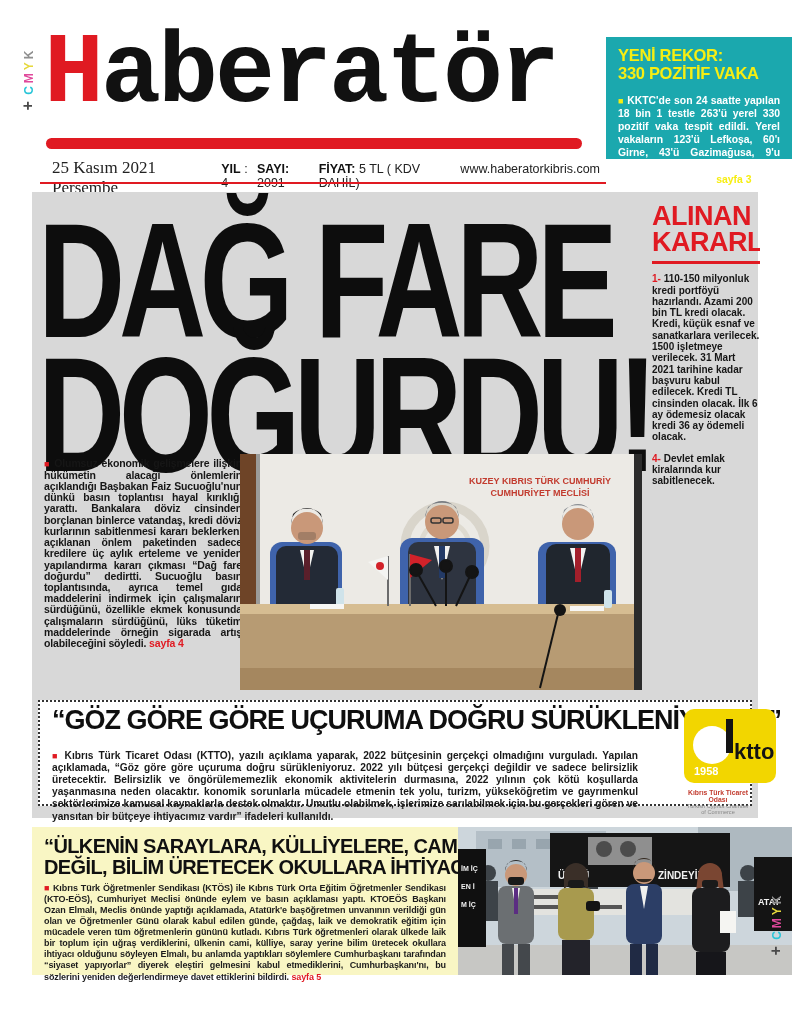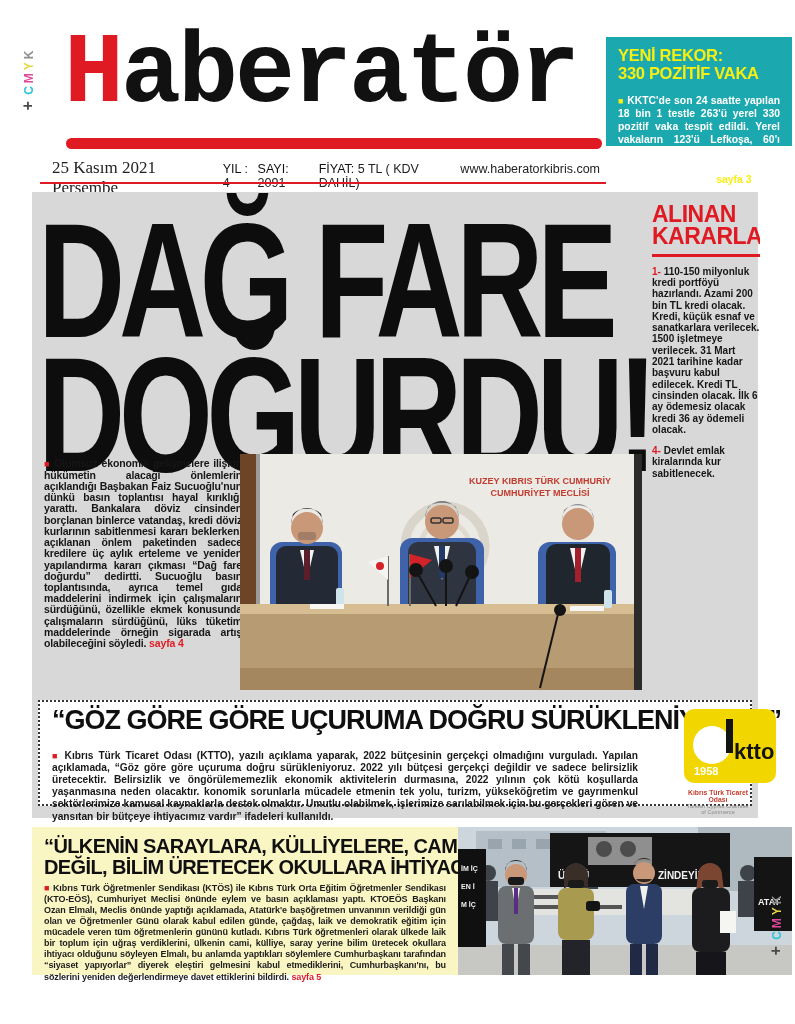--- a/index.html
+++ b/index.html
@@ -13,7 +13,7 @@
   .cropmark .plus { color:#4a4a4a; font-size:16px; letter-spacing:0; }
 
   
-  #masthead { position:absolute; left:64px; top:22px; width:550px; }
+  #masthead { position:absolute; left:44px; top:22px; width:550px; }
   #masthead-title { font-family:"Liberation Mono", monospace; font-weight:bold; font-size:100px;
                     letter-spacing:-3px; color:#111; line-height:1.05; white-space:nowrap; }
   #masthead-title .red-h { color:#e01a22; }

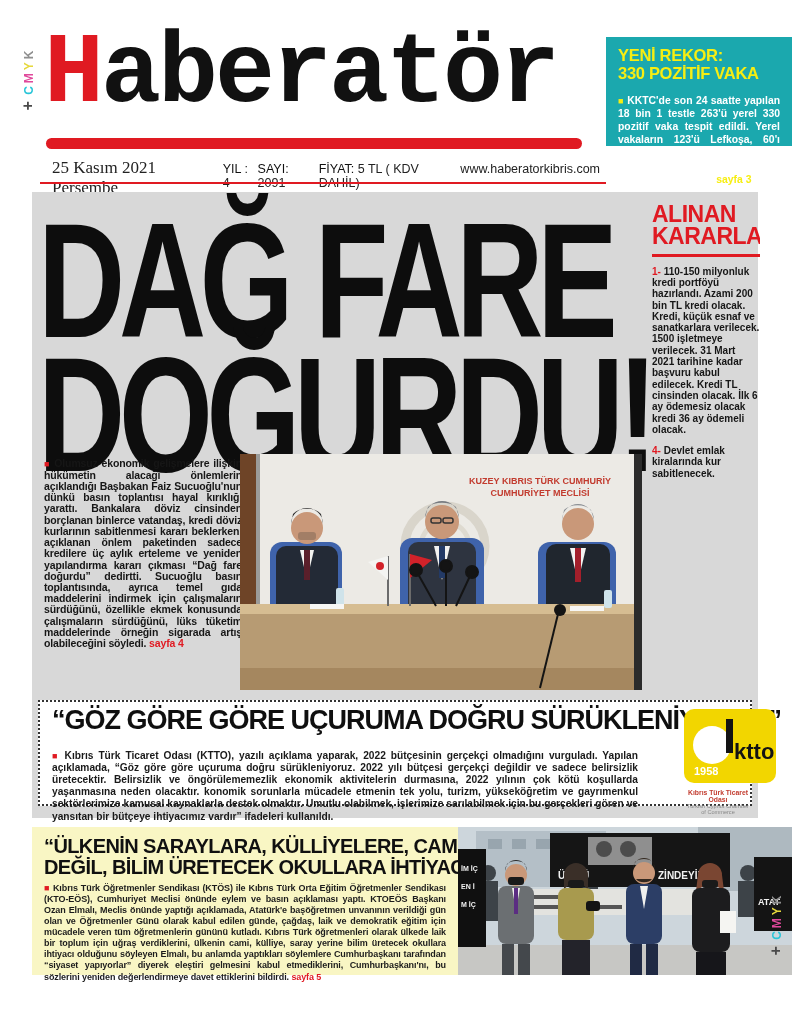--- a/index.html
+++ b/index.html
@@ -26,7 +26,7 @@
   #dateline-rule { position:absolute; left:40px; top:182px; width:566px; height:2px; background:#e01a22; }
 
   
-  #covid-box { position:absolute; left:606px; top:37px; width:186px; height:109px;
+  #covid-box { position:absolute; left:606px; top:37px; width:186px; height:122px;
                background:#1ba8ae; padding:10px 12px 8px 12px; }
   #covid-box .covid-title { color:#f7ee12; font-weight:900; font-size:16.5px; line-height:1.08;
                             letter-spacing:-0.3px; }

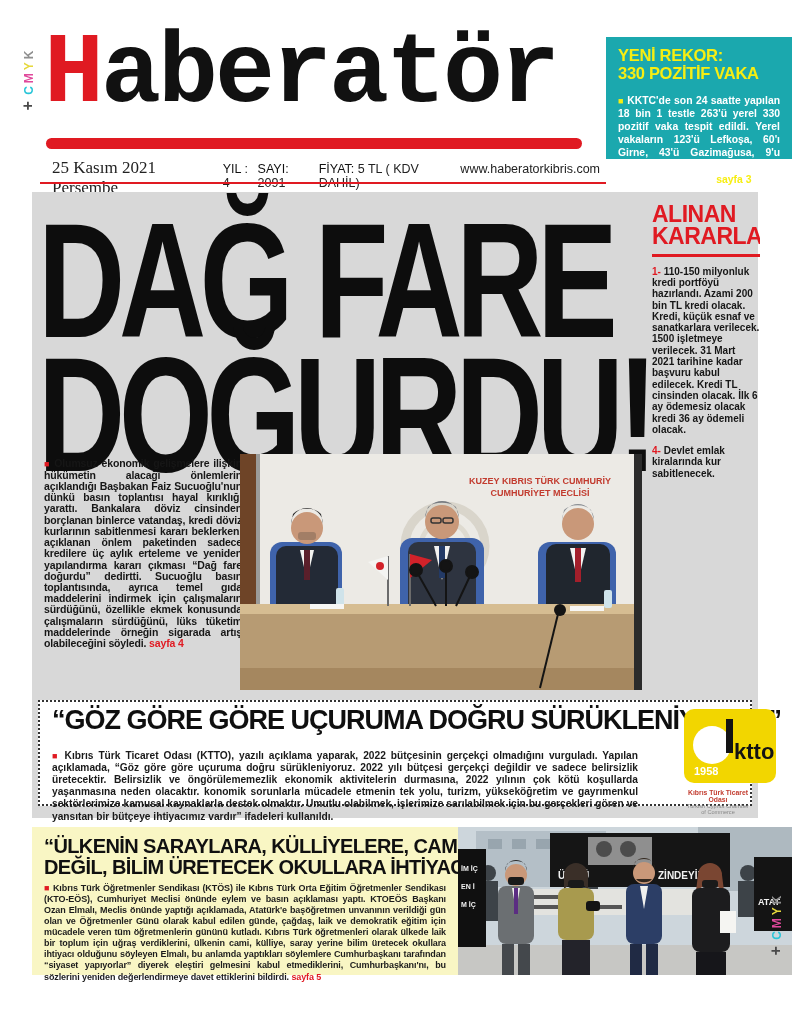--- a/index.html
+++ b/index.html
@@ -22,7 +22,7 @@
   #dateline { position:absolute; left:52px; top:158px; width:548px; display:flex;
               justify-content:space-between; align-items:baseline; font-size:12.5px; color:#222; }
   #dateline .date-text { font-family:"Liberation Serif", serif; font-size:17px; }
-  #dateline b { font-weight:normal; color:#111; }
+  #dateline b { font-weight:bold; color:#111; }
   #dateline-rule { position:absolute; left:40px; top:182px; width:566px; height:2px; background:#e01a22; }
 
   

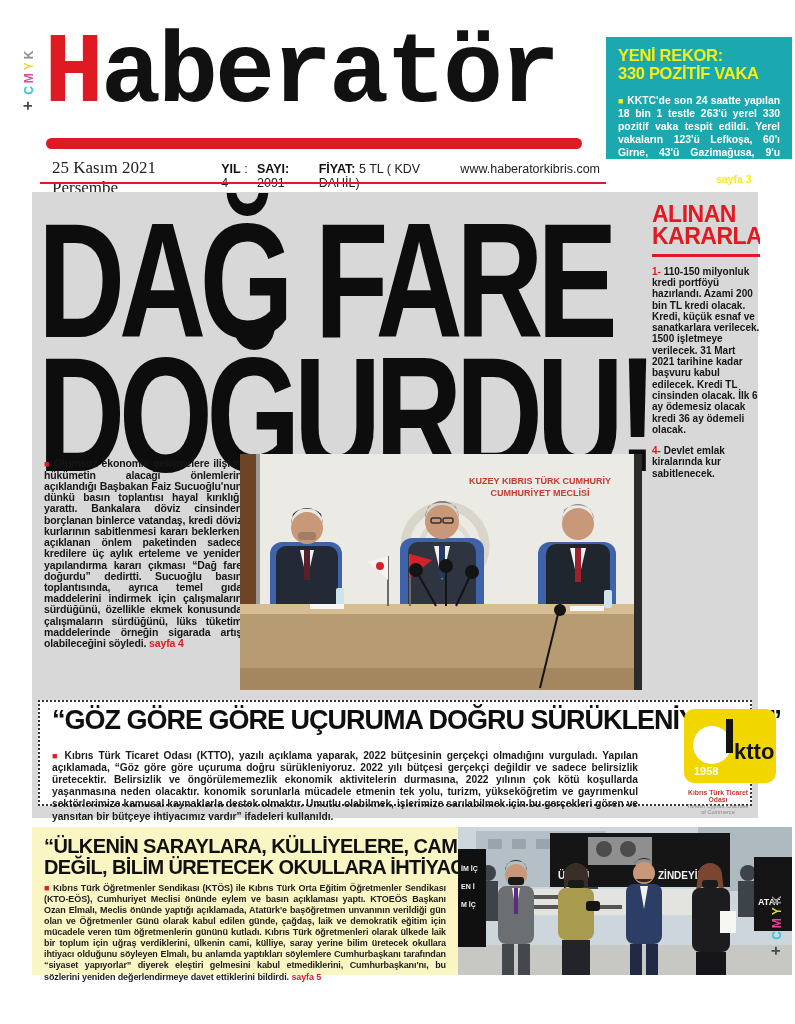--- a/index.html
+++ b/index.html
@@ -45,7 +45,7 @@
   #hl1 { top:8px; } #hl2 { top:142px; }
 
   #decisions { position:absolute; left:620px; top:12px; width:108px; height:496px; overflow:hidden; }
-  #decisions .dec-title { color:#e01a22; font-weight:900; font-size:23px; line-height:0.95;
+  #decisions .dec-title { color:#e01a22; font-weight:900; font-size:27px; line-height:0.95;
                           letter-spacing:-0.5px; }
   #decisions .dec-rule { border:none; border-top:3px solid #e01a22; margin:6px 0 9px 0; width:100%; }
   .dec-item { font-size:10px; line-height:1.13; font-weight:bold; color:#161616; margin-bottom:10px; }

